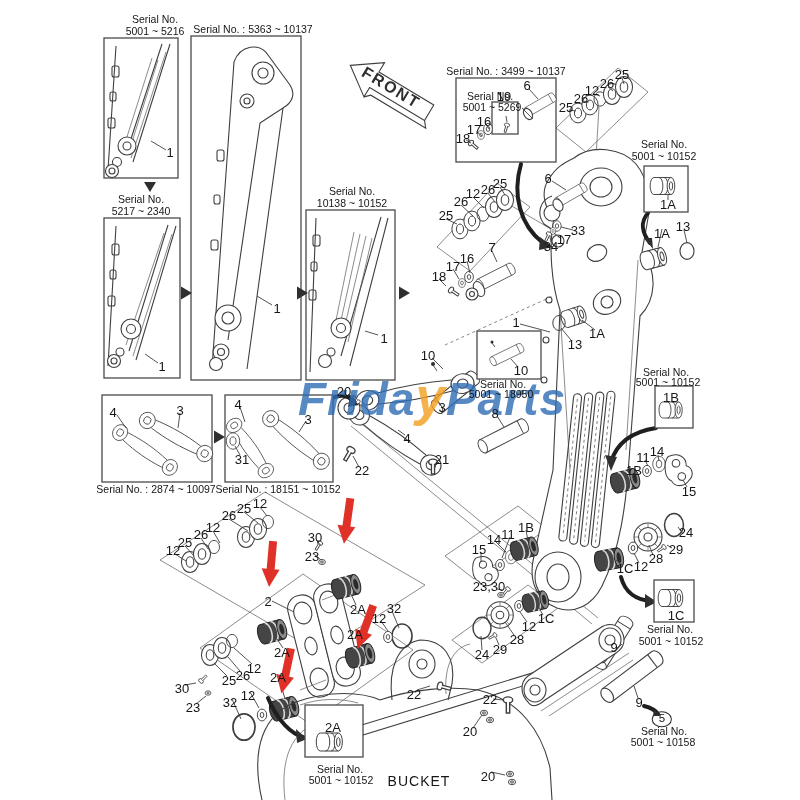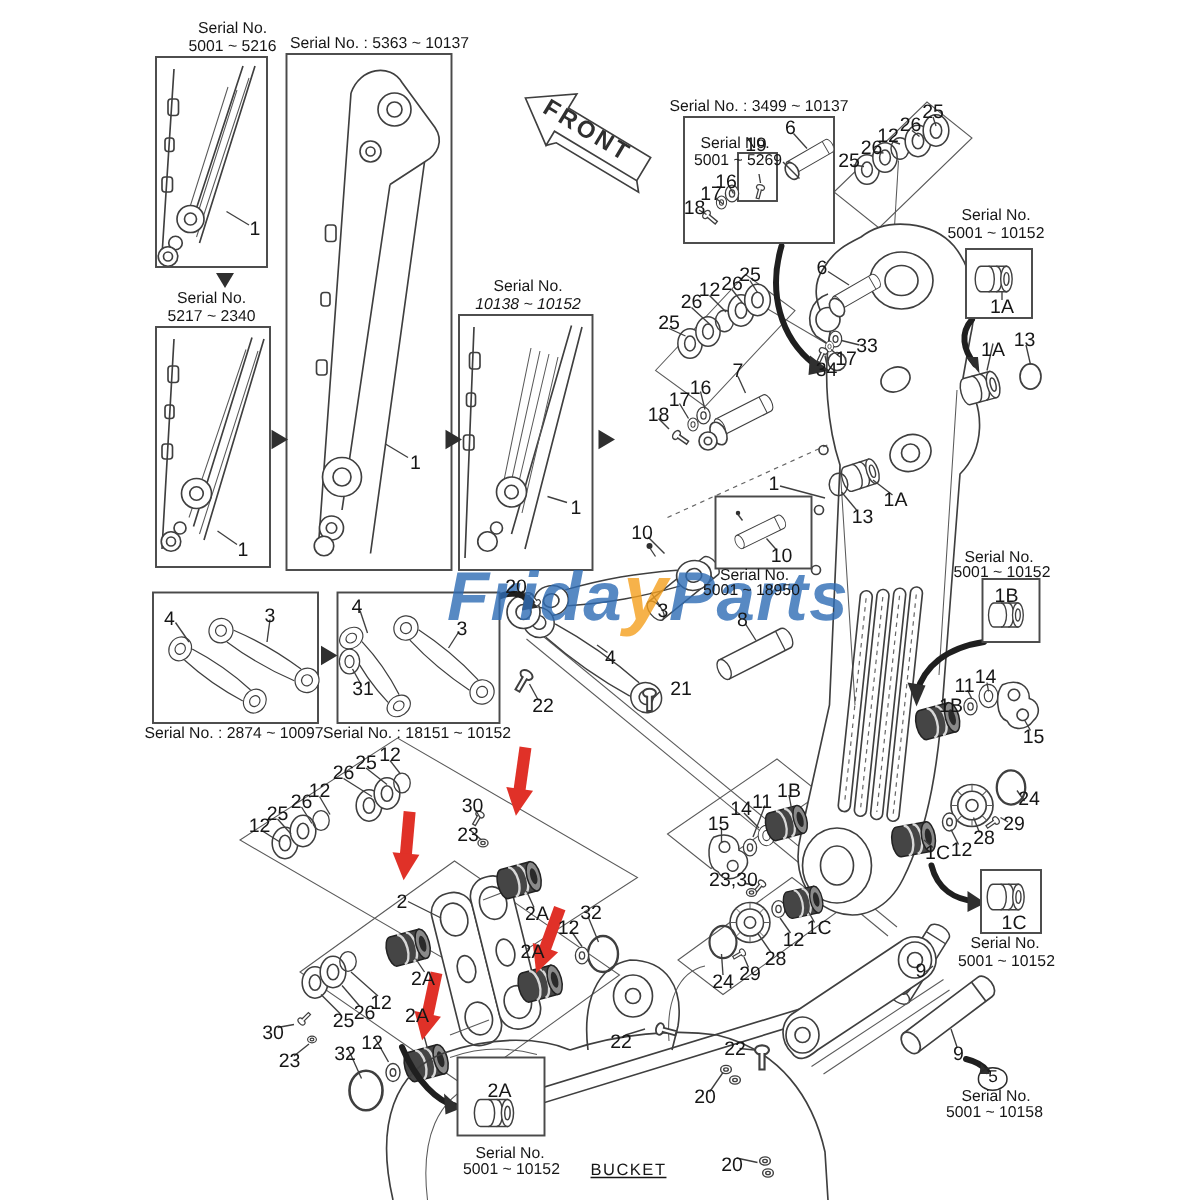--- a/index.html
+++ b/index.html
@@ -512,7 +512,7 @@
       <span class="lbl s" style="left: 253px; top: 29px;">Serial No. : 5363 ~ 10137</span>
       <span class="lbl" style="left: 277px; top: 308px;">1</span>
       <span class="lbl s" style="left: 352px; top: 191px;">Serial No.</span>
-      <span class="lbl s" style="left: 352px; top: 203px; font-style: italic;">10138 ~ 10152</span>
+      <span class="lbl s" style="left: 352px; top: 203px;">10138 ~ 10152</span>
       <span class="lbl" style="left: 384px; top: 338px;">1</span>
       <span class="lbl front" style="left: 391px; top: 88px;">FRONT</span>
       <span class="lbl s" style="left: 506px; top: 71px;">Serial No. : 3499 ~ 10137</span>

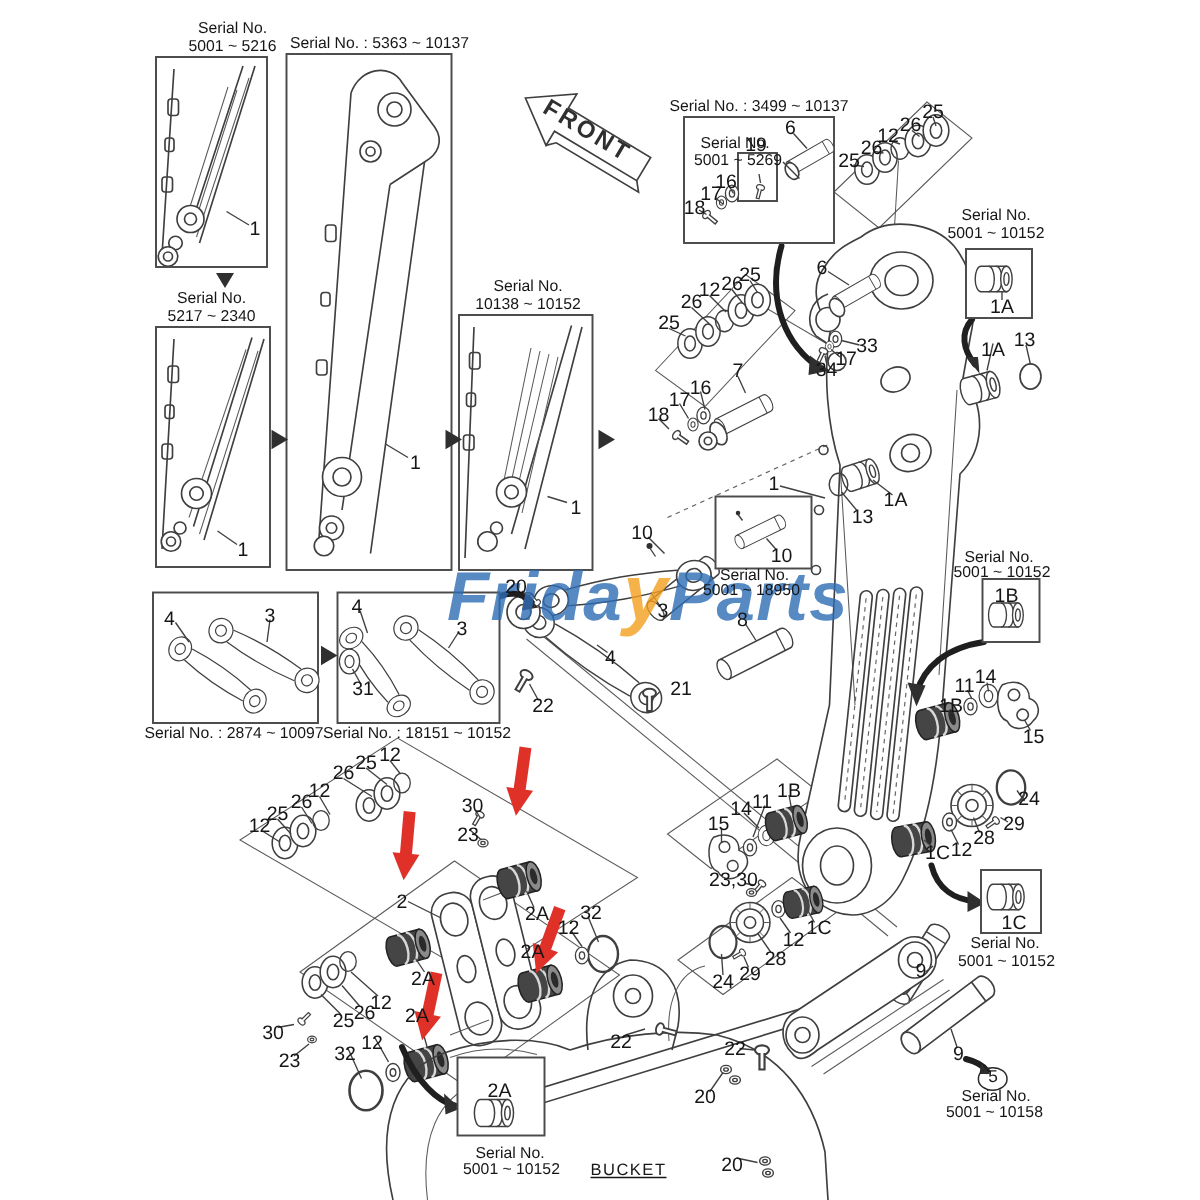--- a/index.html
+++ b/index.html
@@ -557,7 +557,7 @@
       <span class="lbl" style="left: 344px; top: 391px;">20</span>
       <span class="lbl" style="left: 442px; top: 407px;">3</span>
       <span class="lbl" style="left: 407px; top: 438px;">4</span>
-      <span class="lbl" style="left: 454px; top: 459px;">21</span>
+      <span class="lbl" style="left: 442px; top: 459px;">21</span>
       <span class="lbl" style="left: 362px; top: 470px;">22</span>
       <span class="lbl" style="left: 113px; top: 412px;">4</span>
       <span class="lbl" style="left: 180px; top: 410px;">3</span>

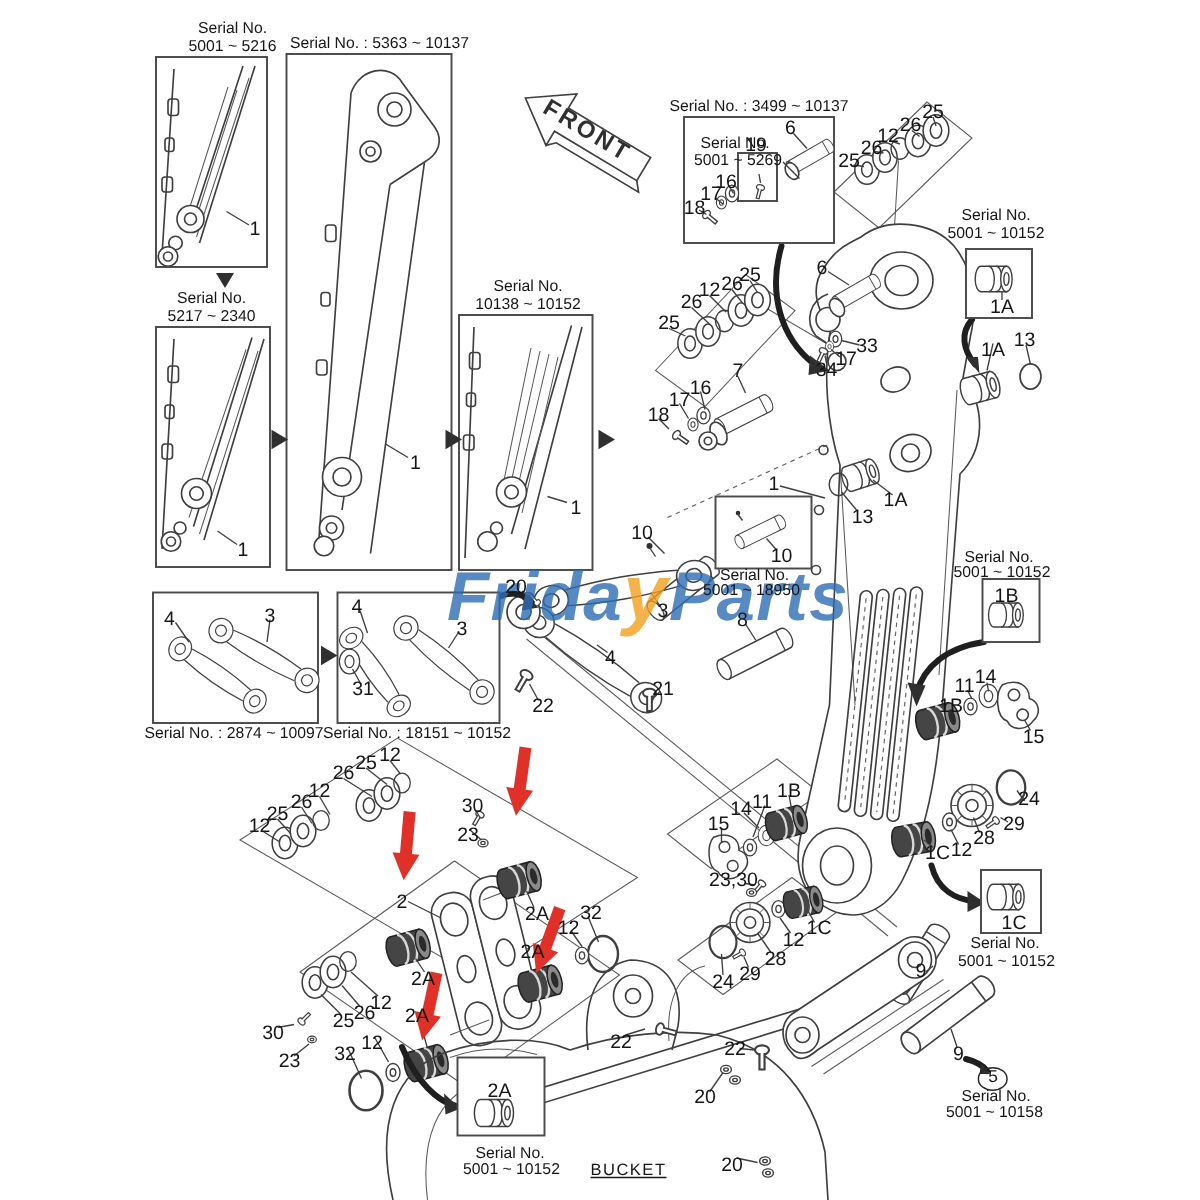--- a/index.html
+++ b/index.html
@@ -17,7 +17,7 @@
   .lbl{position:absolute;transform:translate(-50%,-50%);font-size:13px;color:#161616;
        white-space:nowrap;line-height:1;}
   .lbl.s{font-size:10.5px;}
-  .lbl.b{font-size:11px;letter-spacing:1px;text-decoration:underline;}
+  .lbl.b{font-size:14px;letter-spacing:1px;}
   .lbl.c5{font-size:11.5px;border:1.2px solid #2a2a2a;border-radius:50%;padding:1px 6px;}
   .lbl.front{font-size:16px;font-weight:bold;letter-spacing:2px;color:#2f2f2f;
        transform:translate(-50%,-50%) rotate(31deg);}

